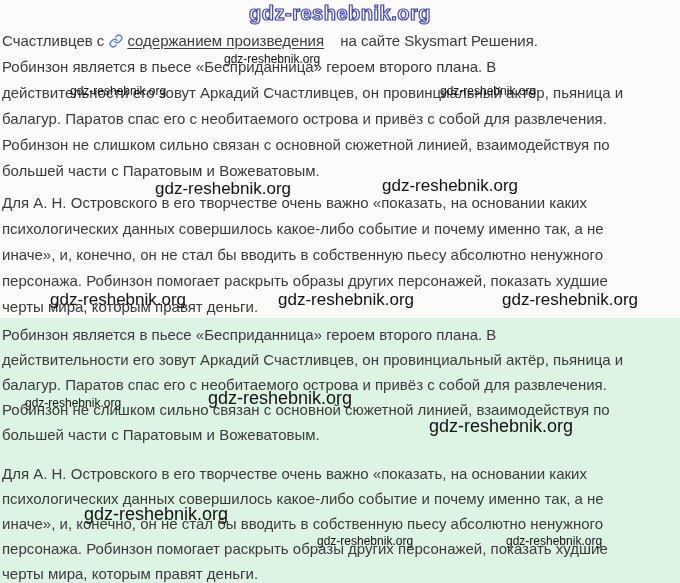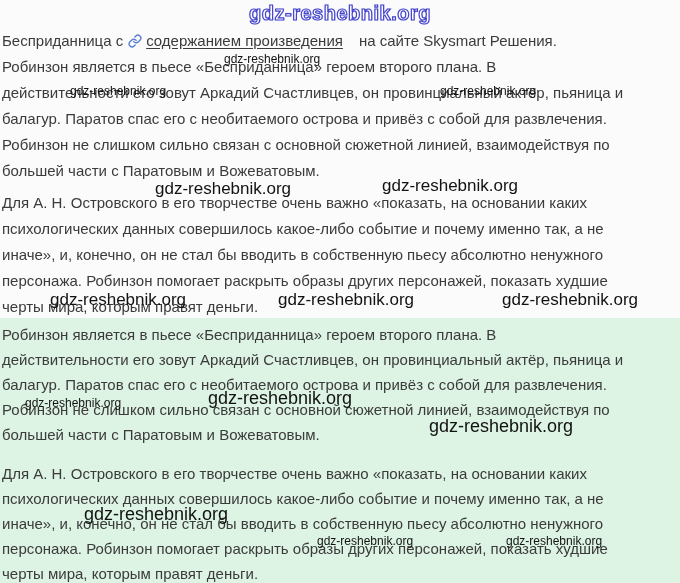--- a/index.html
+++ b/index.html
@@ -61,7 +61,7 @@
 
   <div class="content">
     <div class="line intro">
-      <span>Бесприданница с</span><span class="link"><span class="link-icon"><svg width="14" height="14" viewBox="0 0 24 24" fill="none" stroke="#5b7fd9" stroke-width="2.4" stroke-linecap="round" stroke-linejoin="round">
+      <span>Счастливцев с</span><span class="link"><span class="link-icon"><svg width="14" height="14" viewBox="0 0 24 24" fill="none" stroke="#5b7fd9" stroke-width="2.4" stroke-linecap="round" stroke-linejoin="round">
               <path d="M10 13a5 5 0 0 0 7.54.54l3-3a5 5 0 0 0-7.07-7.07l-1.72 1.71"></path>
               <path d="M14 11a5 5 0 0 0-7.54-.54l-3 3a5 5 0 0 0 7.07 7.07l1.71-1.71"></path>
             </svg></span><span class="link-text">содержанием произведения</span></span><span class="intro-suffix">на сайте Skysmart Решения.</span>

